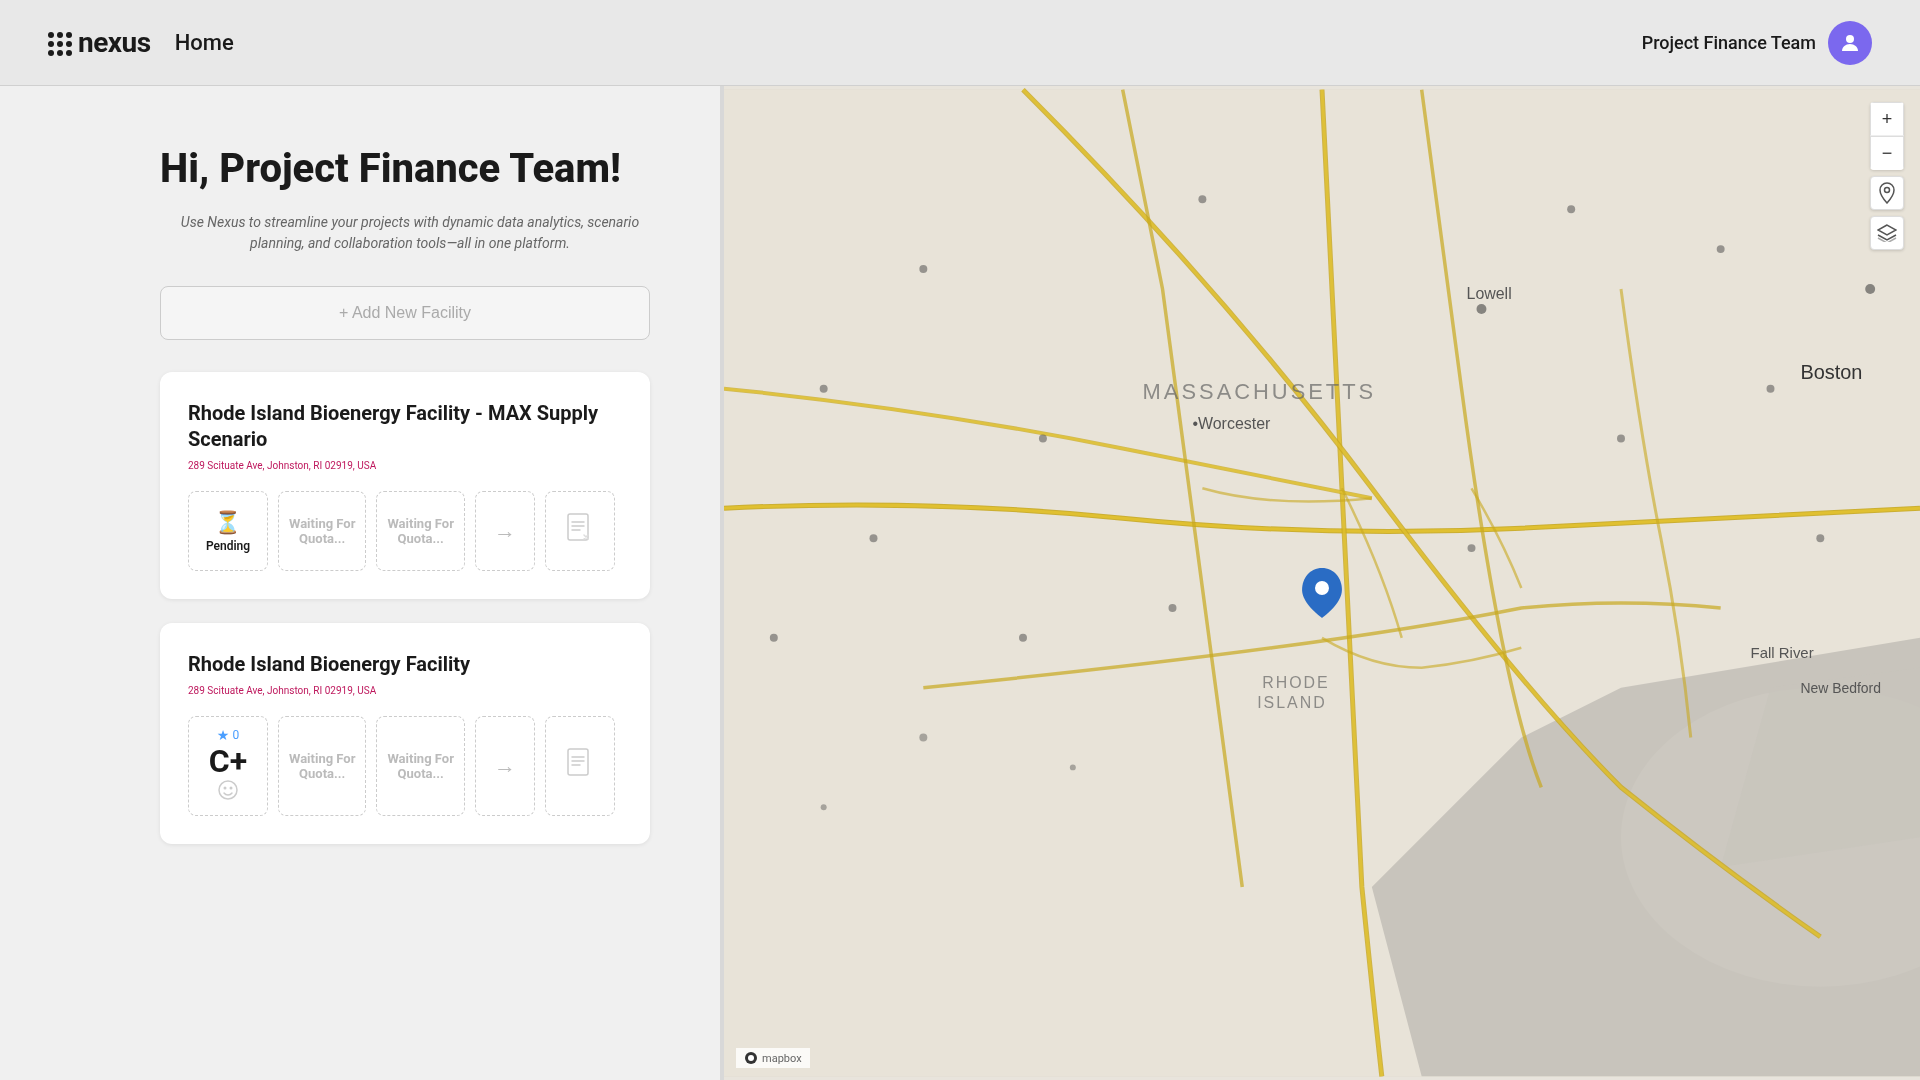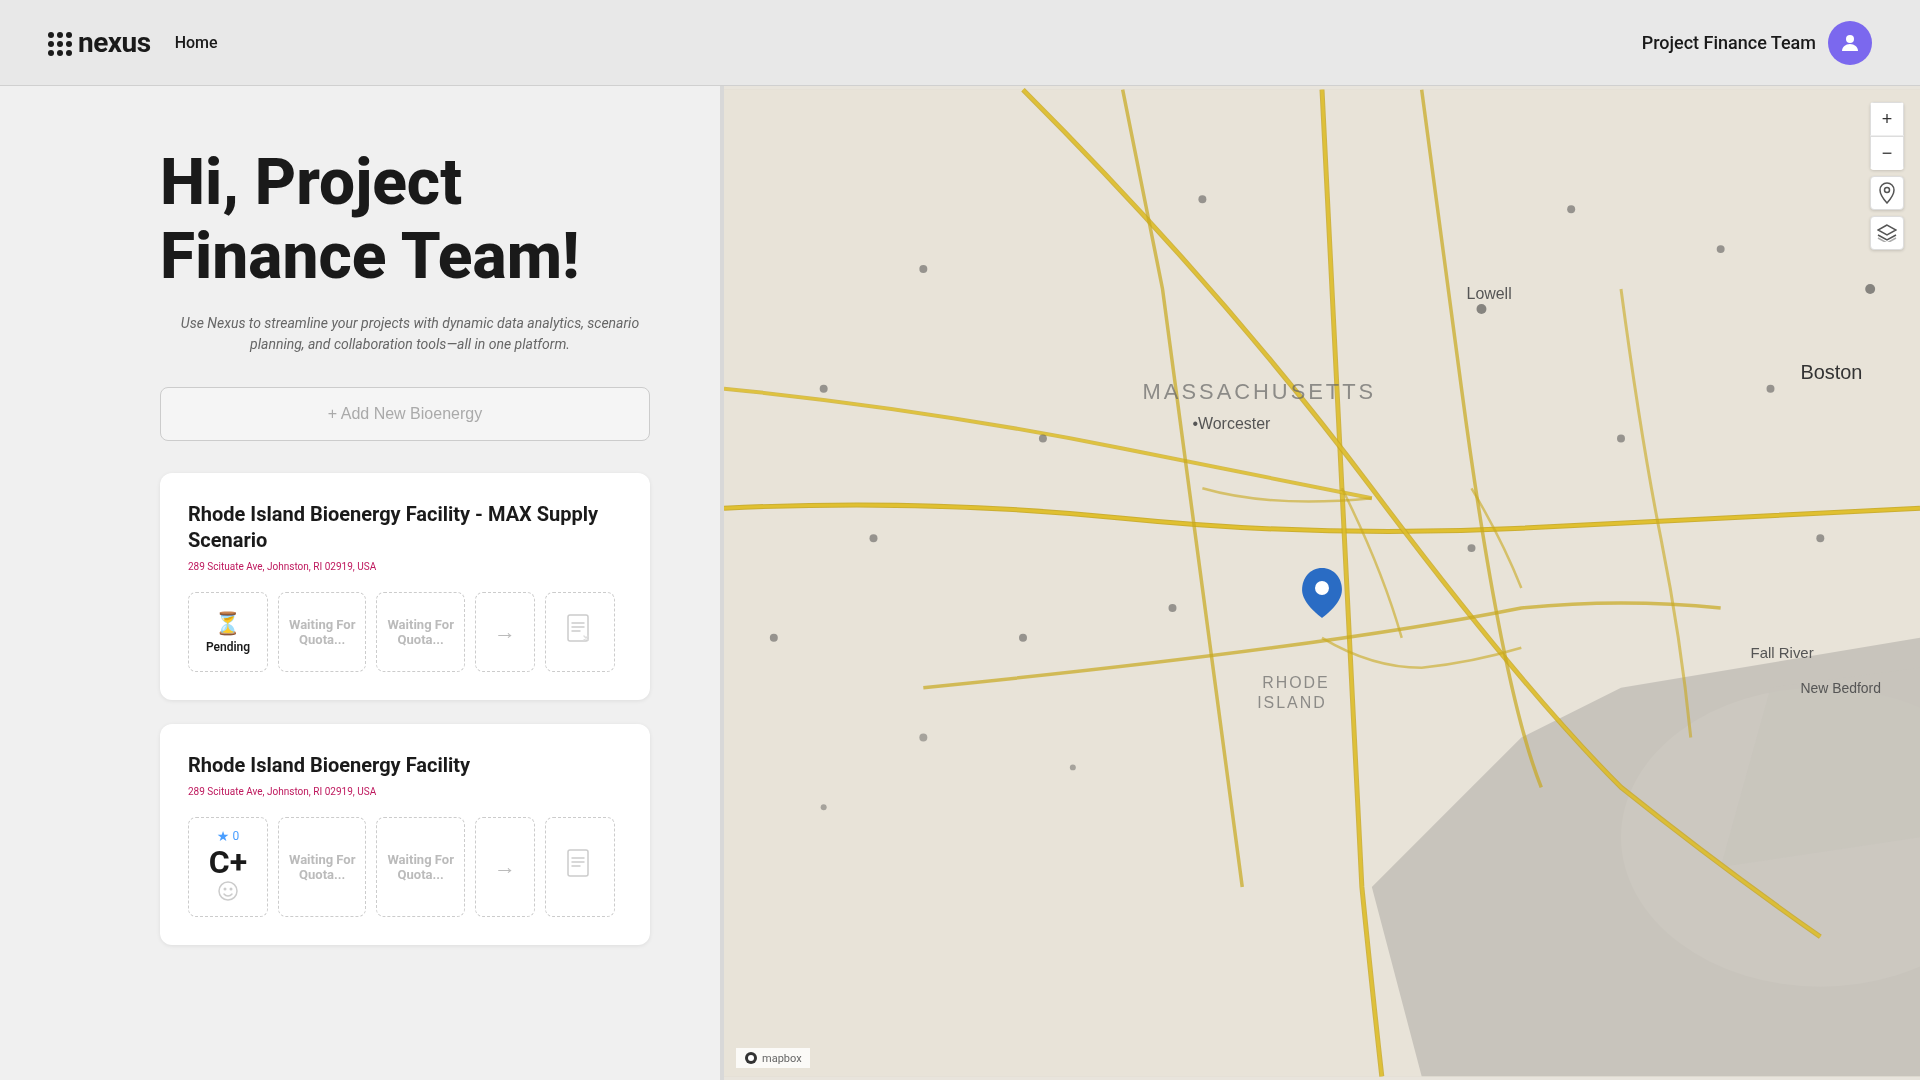--- a/index.html
+++ b/index.html
@@ -47,7 +47,7 @@
       border-radius: 50%;
     }
     .nav-home {
-      font-size: 16px;
+      font-size: 22px;
       font-weight: 500;
       color: #1a1a1a;
       cursor: pointer;

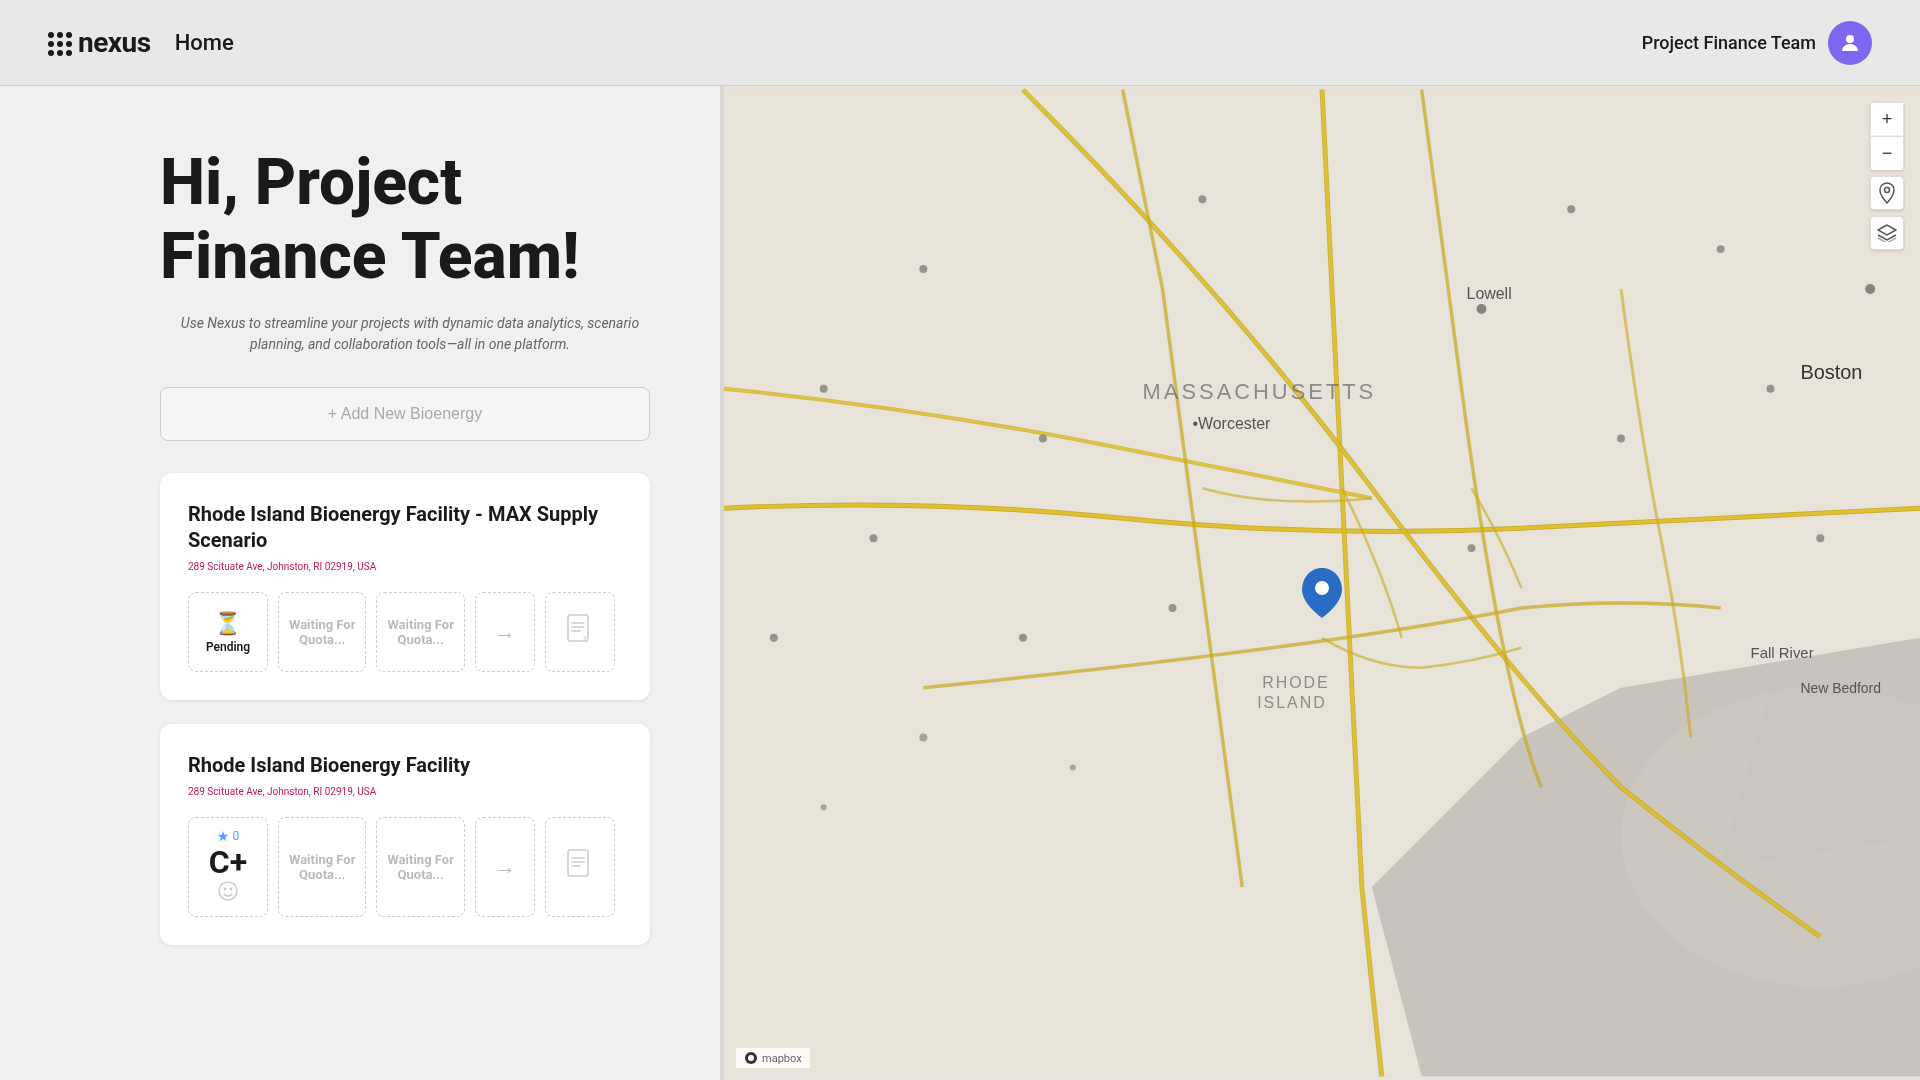--- a/index.html
+++ b/index.html
@@ -93,7 +93,7 @@
     }
 
     .greeting {
-      font-size: 64px;
+      font-size: 40px;
       font-weight: 800;
       color: #1a1a1a;
       line-height: 1.15;

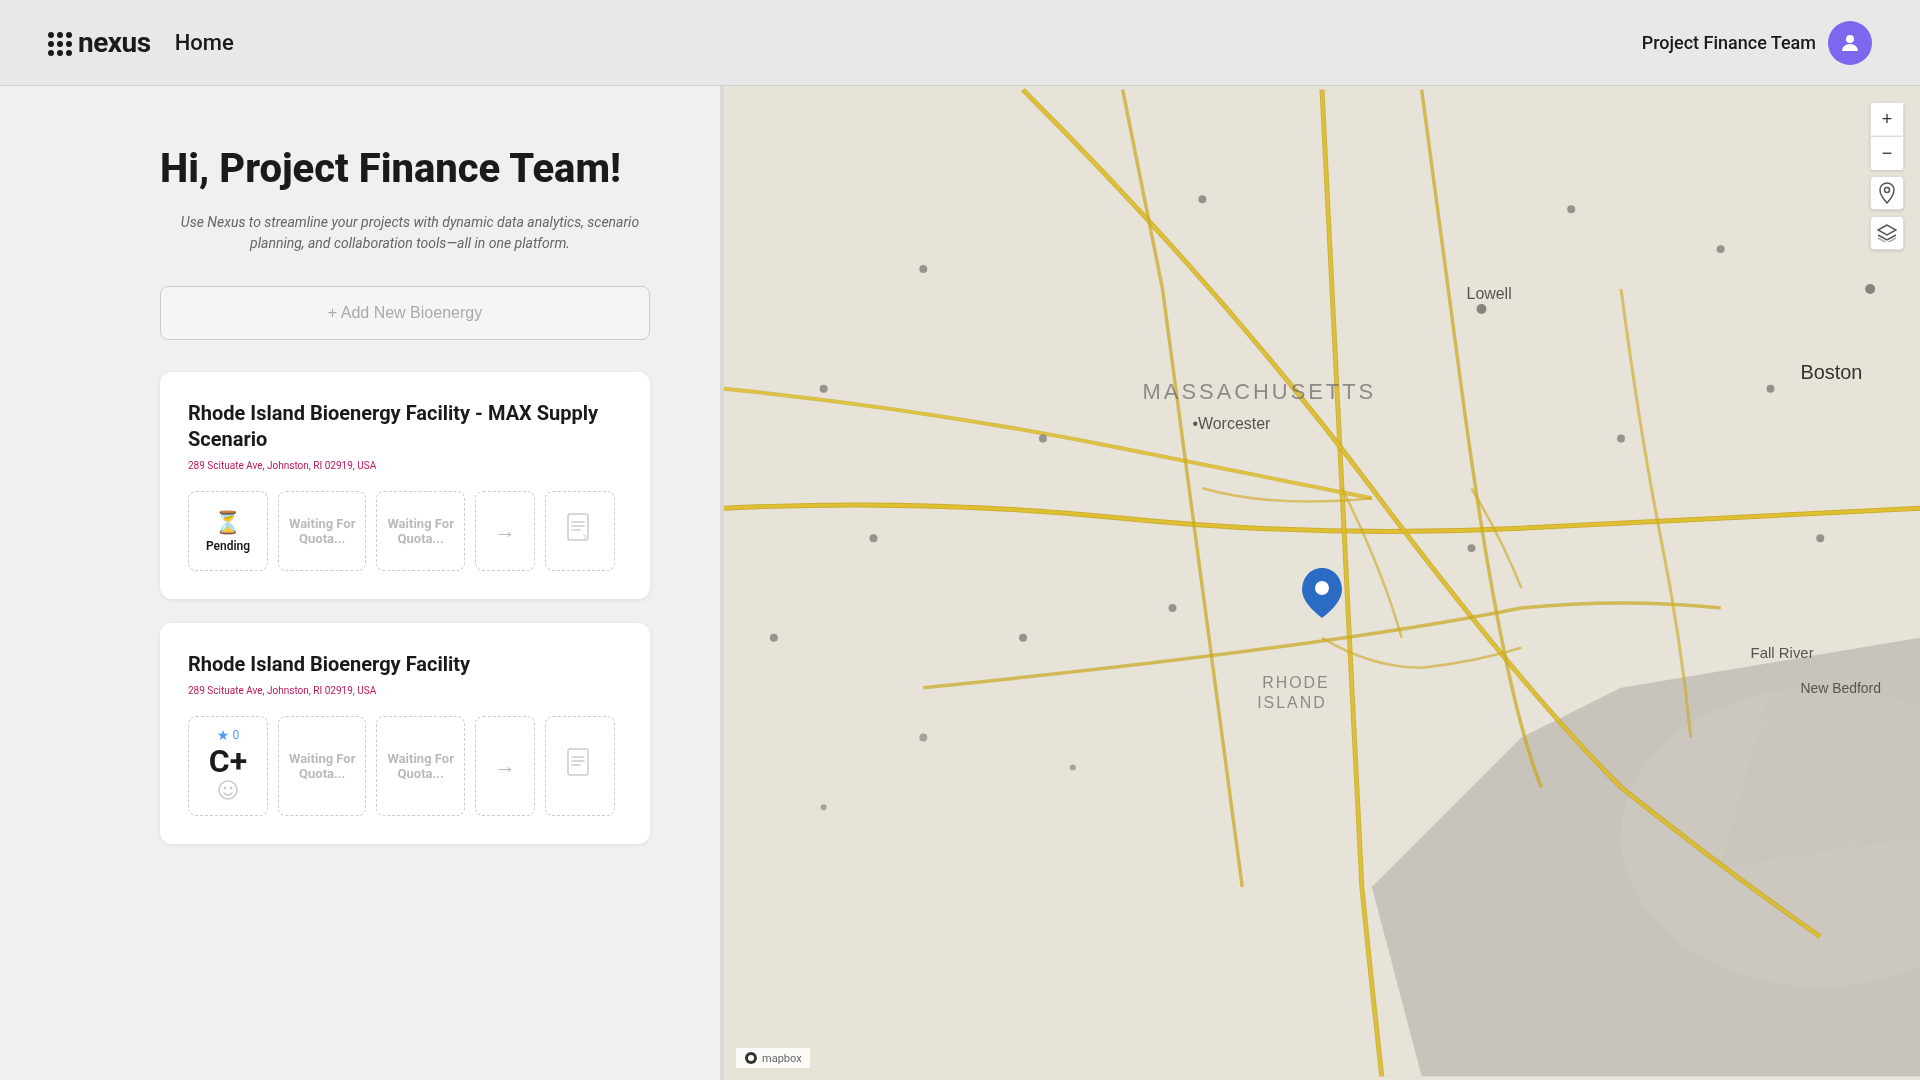--- a/index.html
+++ b/index.html
@@ -355,7 +355,7 @@
     <h1 class="greeting">Hi, Project Finance Team!</h1>
     <p class="subtitle">Use Nexus to streamline your projects with dynamic data analytics, scenario planning, and collaboration tools—all in one platform.</p>
 
-    <button class="add-location-btn">+ Add New Bioenergy</button>
+    <button class="add-location-btn">+ Add New Facility</button>
 
     <div class="location-card">
       <div class="location-title">Rhode Island Bioenergy Facility - MAX Supply Scenario</div>

